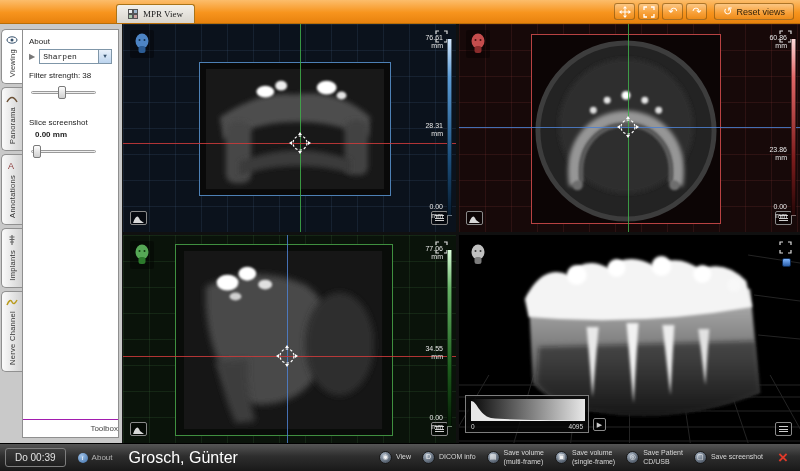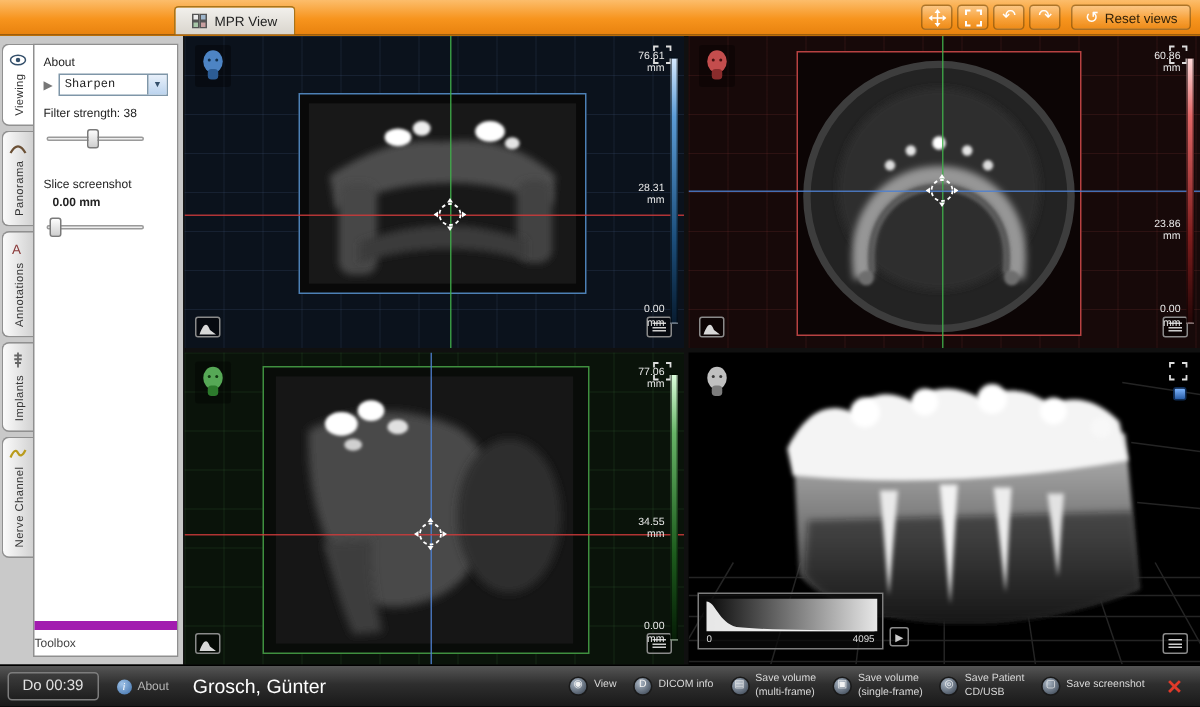--- a/index.html
+++ b/index.html
@@ -14,7 +14,7 @@
   .tb-tab{height:19px;display:flex;align-items:center;gap:5px;padding:0 11px;font-size:9px;color:#222;
     border:1px solid #a9741a;border-bottom:none;border-radius:3px 3px 0 0;
     background:linear-gradient(#f9b867,#ef9a28);}
-  .tb-tab.active{background:linear-gradient(#f2f0ec,#d9d5cd);}
+  .tb-tab.active{background:linear-gradient(#f2f0ec,#d9d5cd);font-family:Liberation Serif, serif;}
   .tb-right{position:absolute;right:6px;top:3px;display:flex;gap:3px;align-items:center;}
   .tb-btn{width:21px;height:17px;border:1px solid rgba(110,65,0,.55);border-radius:3px;
     background:linear-gradient(rgba(255,255,255,.28),rgba(255,255,255,.02));

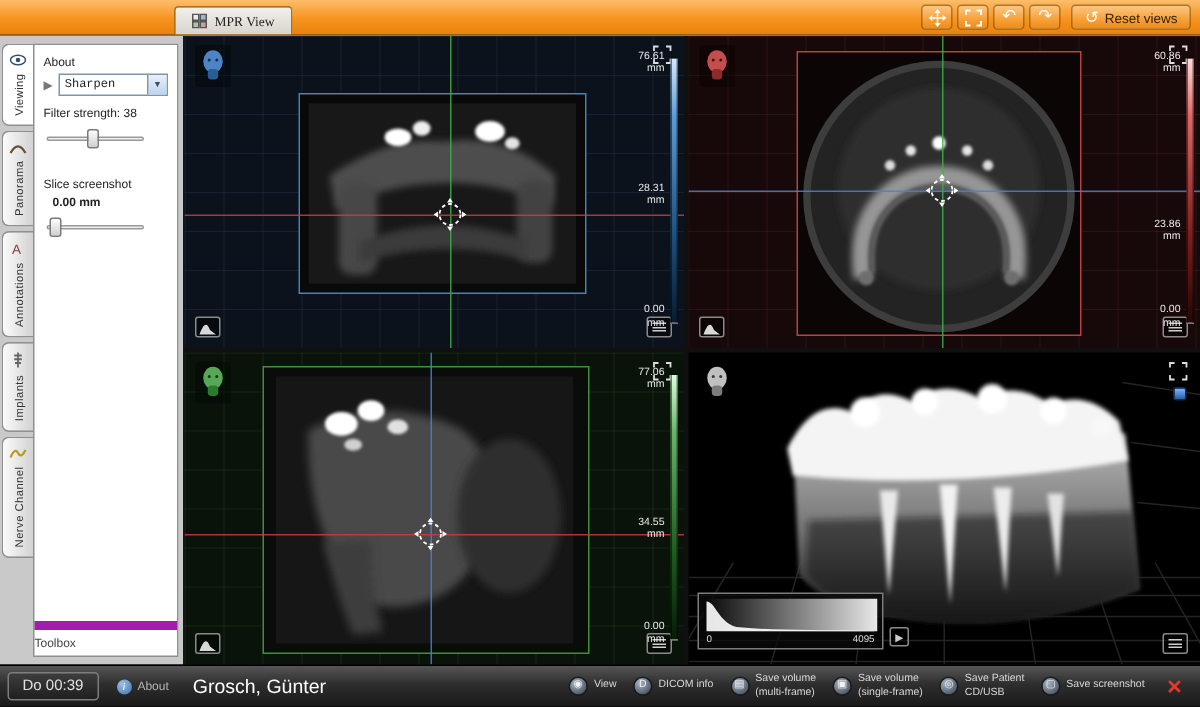--- a/index.html
+++ b/index.html
@@ -47,8 +47,8 @@
   .slider .thumb{position:absolute;top:2px;width:8px;height:13px;background:linear-gradient(#fdfdfd,#cfcfcf);
     border:1px solid #7a7a7a;border-radius:2px;}
   .thick-val{margin:1px 0 0 6px;font-weight:bold;}
-  .toolbox{position:absolute;left:0;right:0;bottom:0;text-align:left;font-size:8px;color:#444;
-    padding:4px 0;border-top:6px solid #a21caf;}
+  .toolbox{position:absolute;left:0;right:0;bottom:0;text-align:right;font-size:8px;color:#444;
+    padding:4px 0;border-top:1px solid #a21caf;}
 
   
   .grid{position:absolute;left:123px;top:24px;right:0;bottom:28px;display:grid;

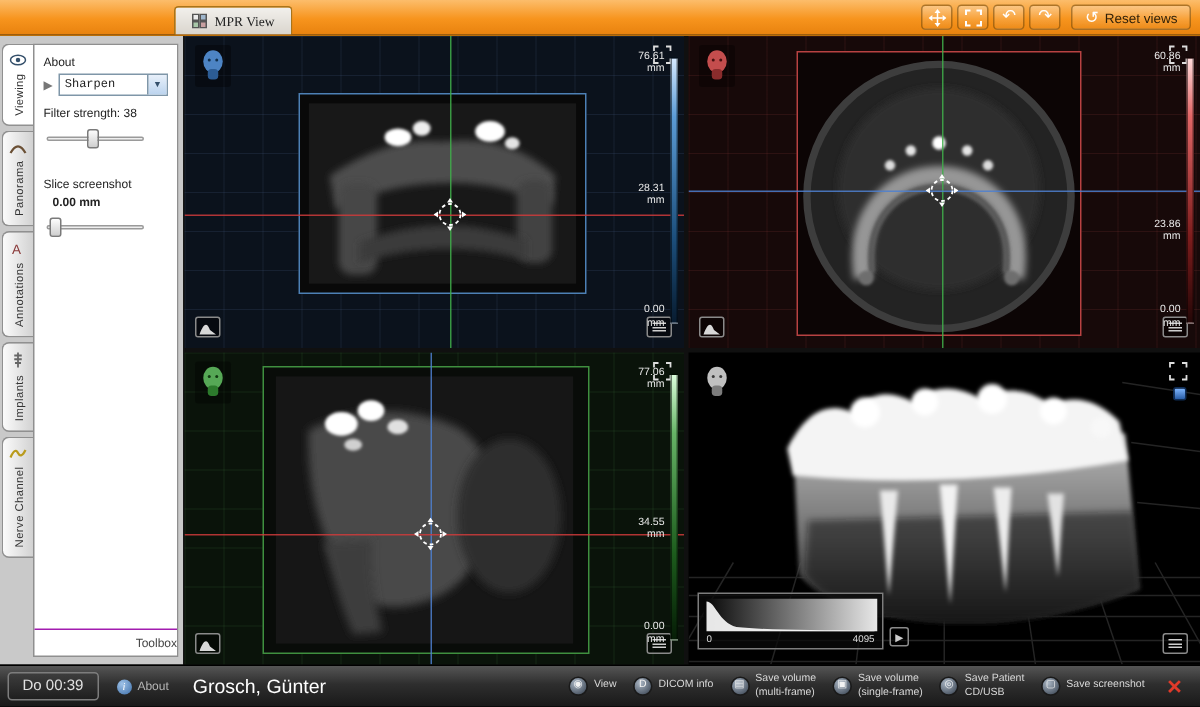--- a/index.html
+++ b/index.html
@@ -114,7 +114,7 @@
   .about{display:flex;align-items:center;gap:4px;color:#b5b5b5;font-size:8px;margin-left:12px;}
   .info-ico{width:10px;height:10px;border-radius:50%;background:radial-gradient(circle at 35% 30%,#9fc2e8,#3c6ea8);
     color:#fff;font-size:7px;display:flex;align-items:center;justify-content:center;font-style:italic;font-family:"Liberation Serif",serif;}
-  .patient{color:#fff;font-size:13px;margin-left:16px;white-space:nowrap;}
+  .patient{color:#fff;font-size:16px;margin-left:16px;white-space:nowrap;}
   .sb-right{margin-left:auto;display:flex;align-items:center;gap:11px;margin-right:4px;}
   .sb-btn{display:flex;align-items:center;gap:4px;color:#d8d8d8;font-size:7px;line-height:1.15;white-space:nowrap;}
   .sb-ico{width:13px;height:13px;border-radius:50%;flex:0 0 auto;

